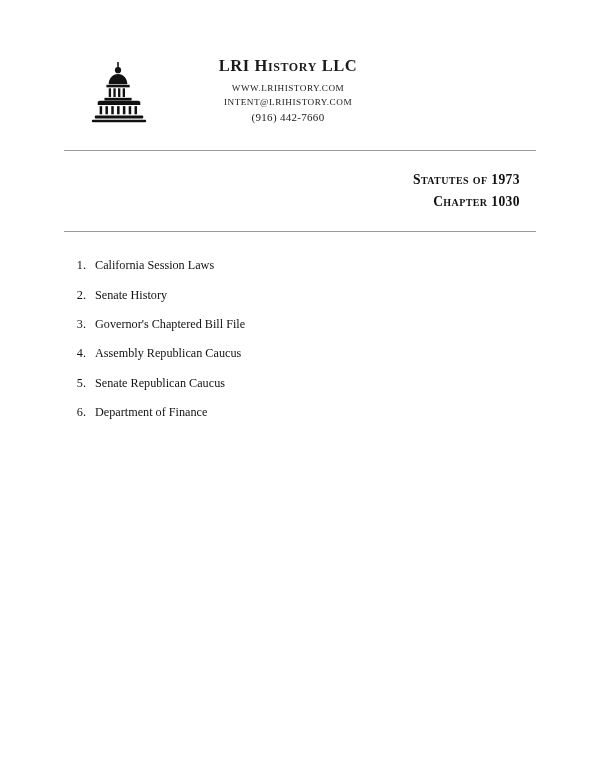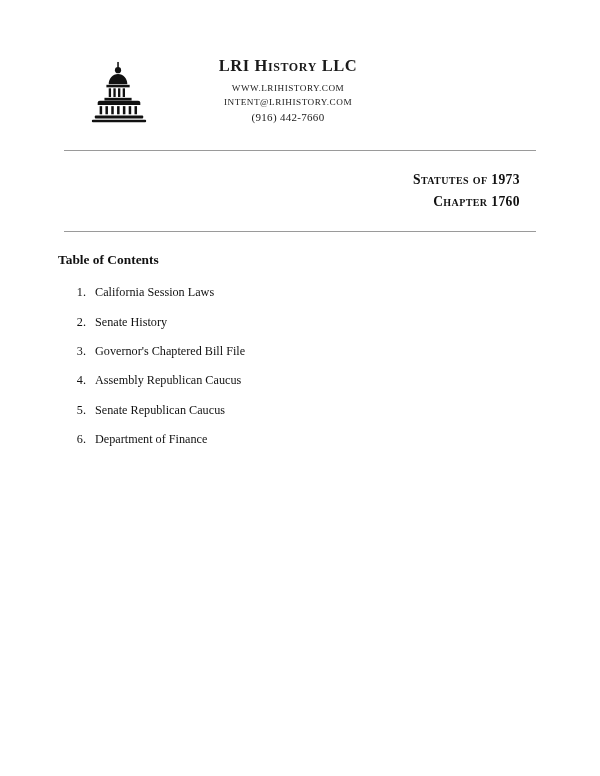--- a/index.html
+++ b/index.html
@@ -162,7 +162,7 @@
 
   <div class="title-block">
     <div class="title-line">Statutes of 1973</div>
-    <div class="title-line">Chapter  1760</div>
+    <div class="title-line">Chapter  1030</div>
   </div>
 
   <div class="rule bottom"></div>

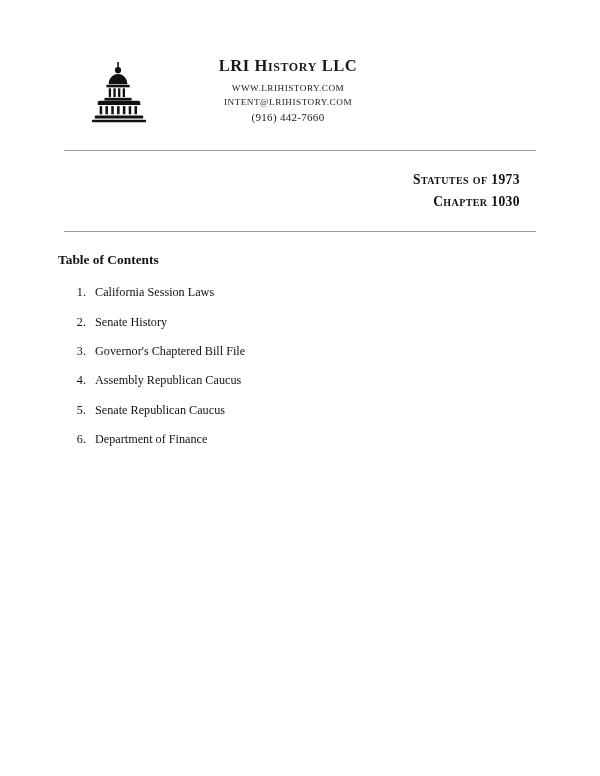--- a/index.html
+++ b/index.html
@@ -168,7 +168,6 @@
   <div class="rule bottom"></div>
 
   <div class="toc">
-    <div class="toc-heading">Table of Contents</div>
     <ol class="toc-list">
       <li>California Session Laws</li>
       <li>Senate History</li>

